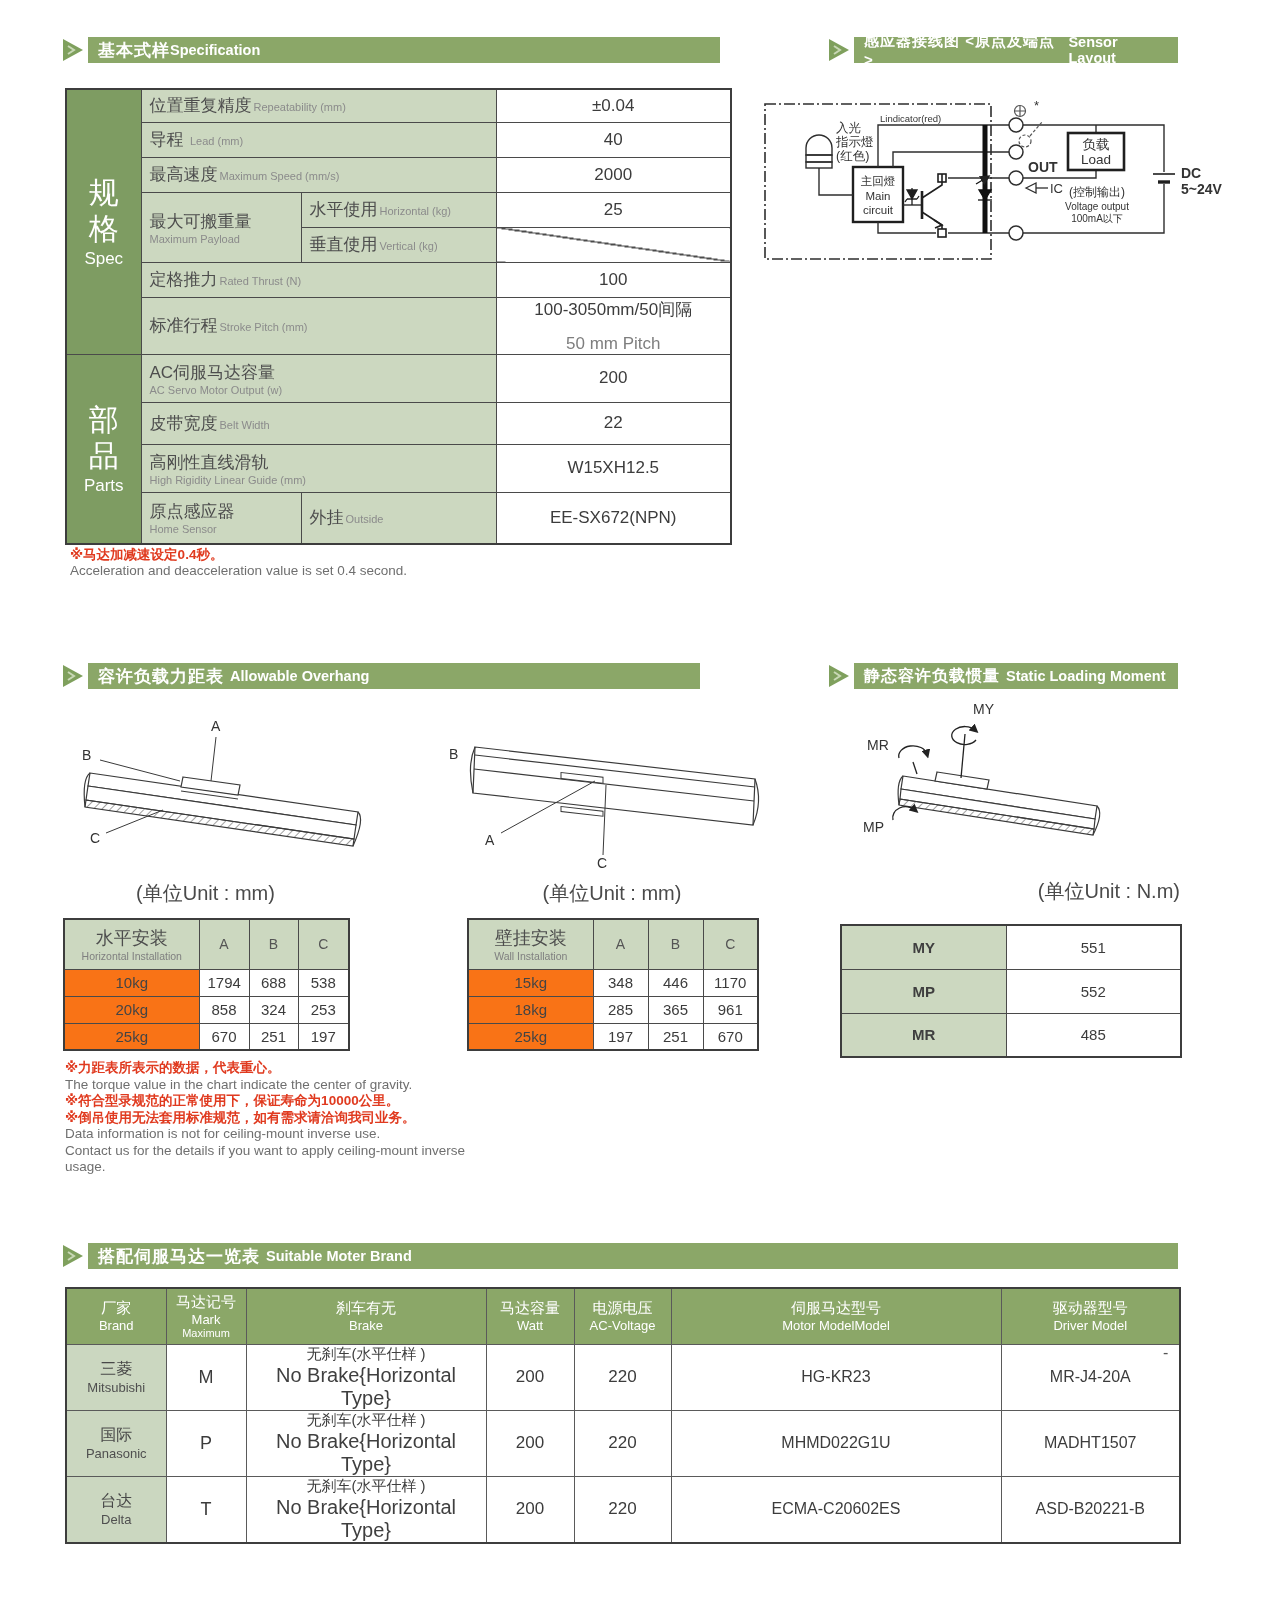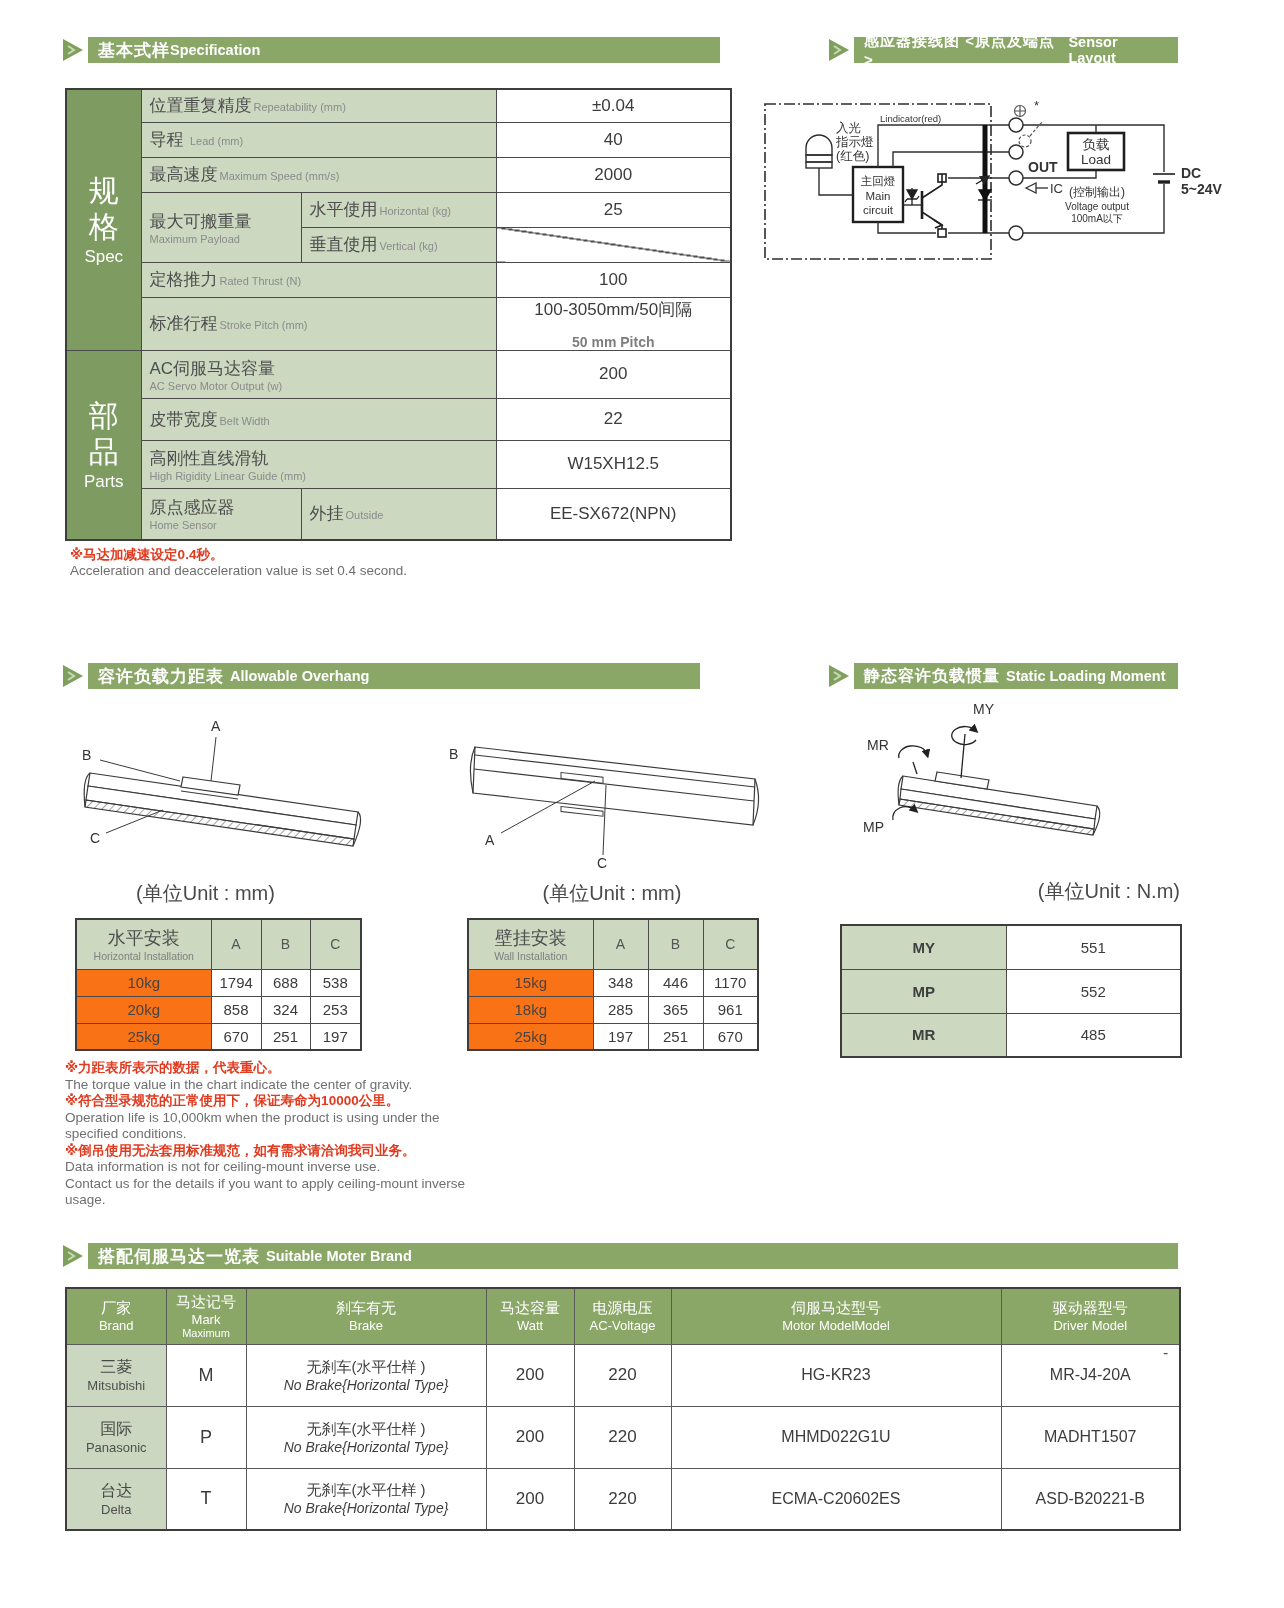--- a/index.html
+++ b/index.html
@@ -28,7 +28,7 @@
   .lbl-zh{font-size:17px;color:#4d4d4d;}
   .lbl-en{font-size:11px;color:#8b8b8b;margin-left:2px;}
   td.val{background:#fff;text-align:center;font-size:17px;color:#3c3c3c;}
-  .val .sub{display:block;font-size:14px;color:#7e7e7e;margin-top:13px;font-weight:bold;}
+  .val .sub{display:block;font-size:17px;color:#7e7e7e;margin-top:13px;}
   td.slash{background:linear-gradient(to top right,transparent calc(50% - 0.8px),#4a4a4a calc(50% - 0.8px),#4a4a4a calc(50% + 0.8px),transparent calc(50% + 0.8px));}
 
   .note-red{color:#e03a1f;font-size:13.5px;font-weight:bold;}

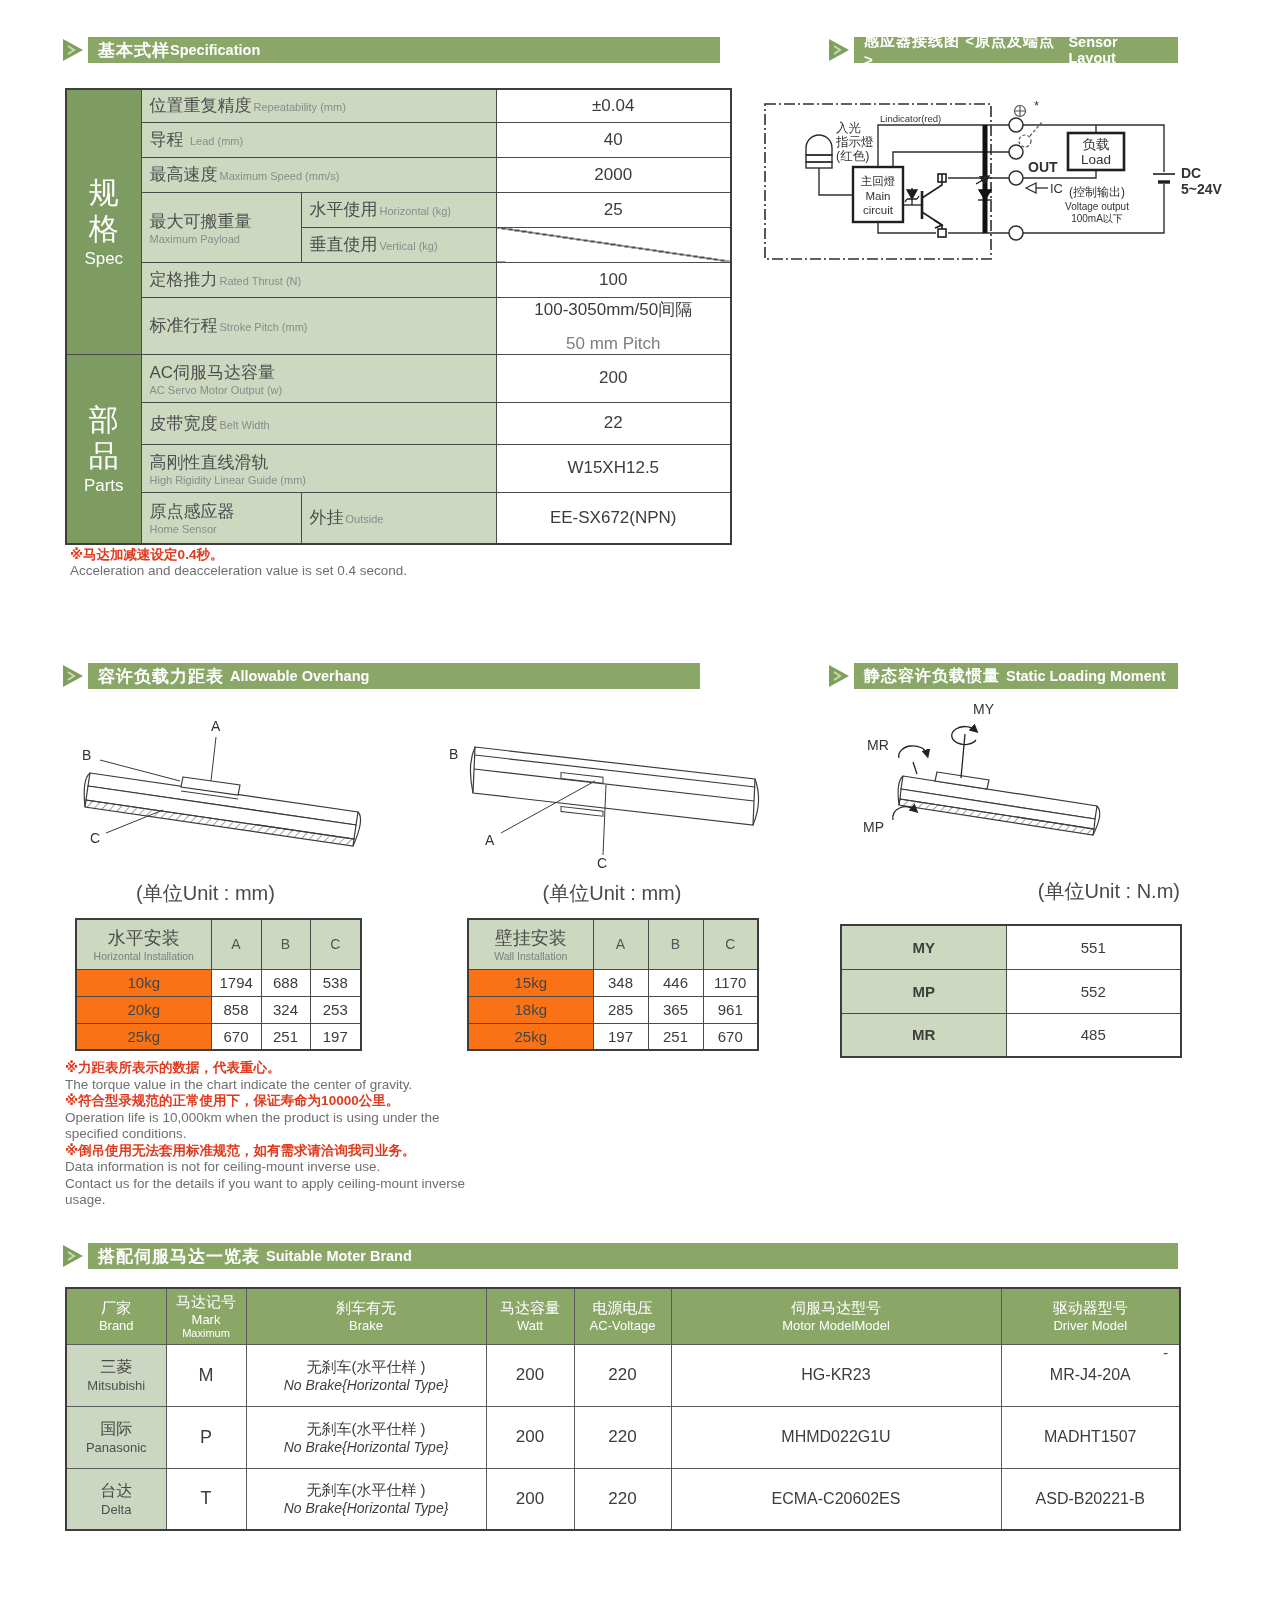--- a/index.html
+++ b/index.html
@@ -392,7 +392,7 @@
   <div class="unit-label" style="left:467px;top:880px;width:290px;">(单位Unit : mm)</div>
   <div class="unit-label" style="left:840px;top:878px;width:340px;text-align:right;">(单位Unit : N.m)</div>
 
-  <table class="ov-table t-outer" style="position:absolute;left:75px;top:918px;width:285px;">
+  <table class="ov-table t-outer" style="position:absolute;left:63px;top:918px;width:285px;">
     <colgroup>
         <col style="width:135px">
         <col style="width:50px">

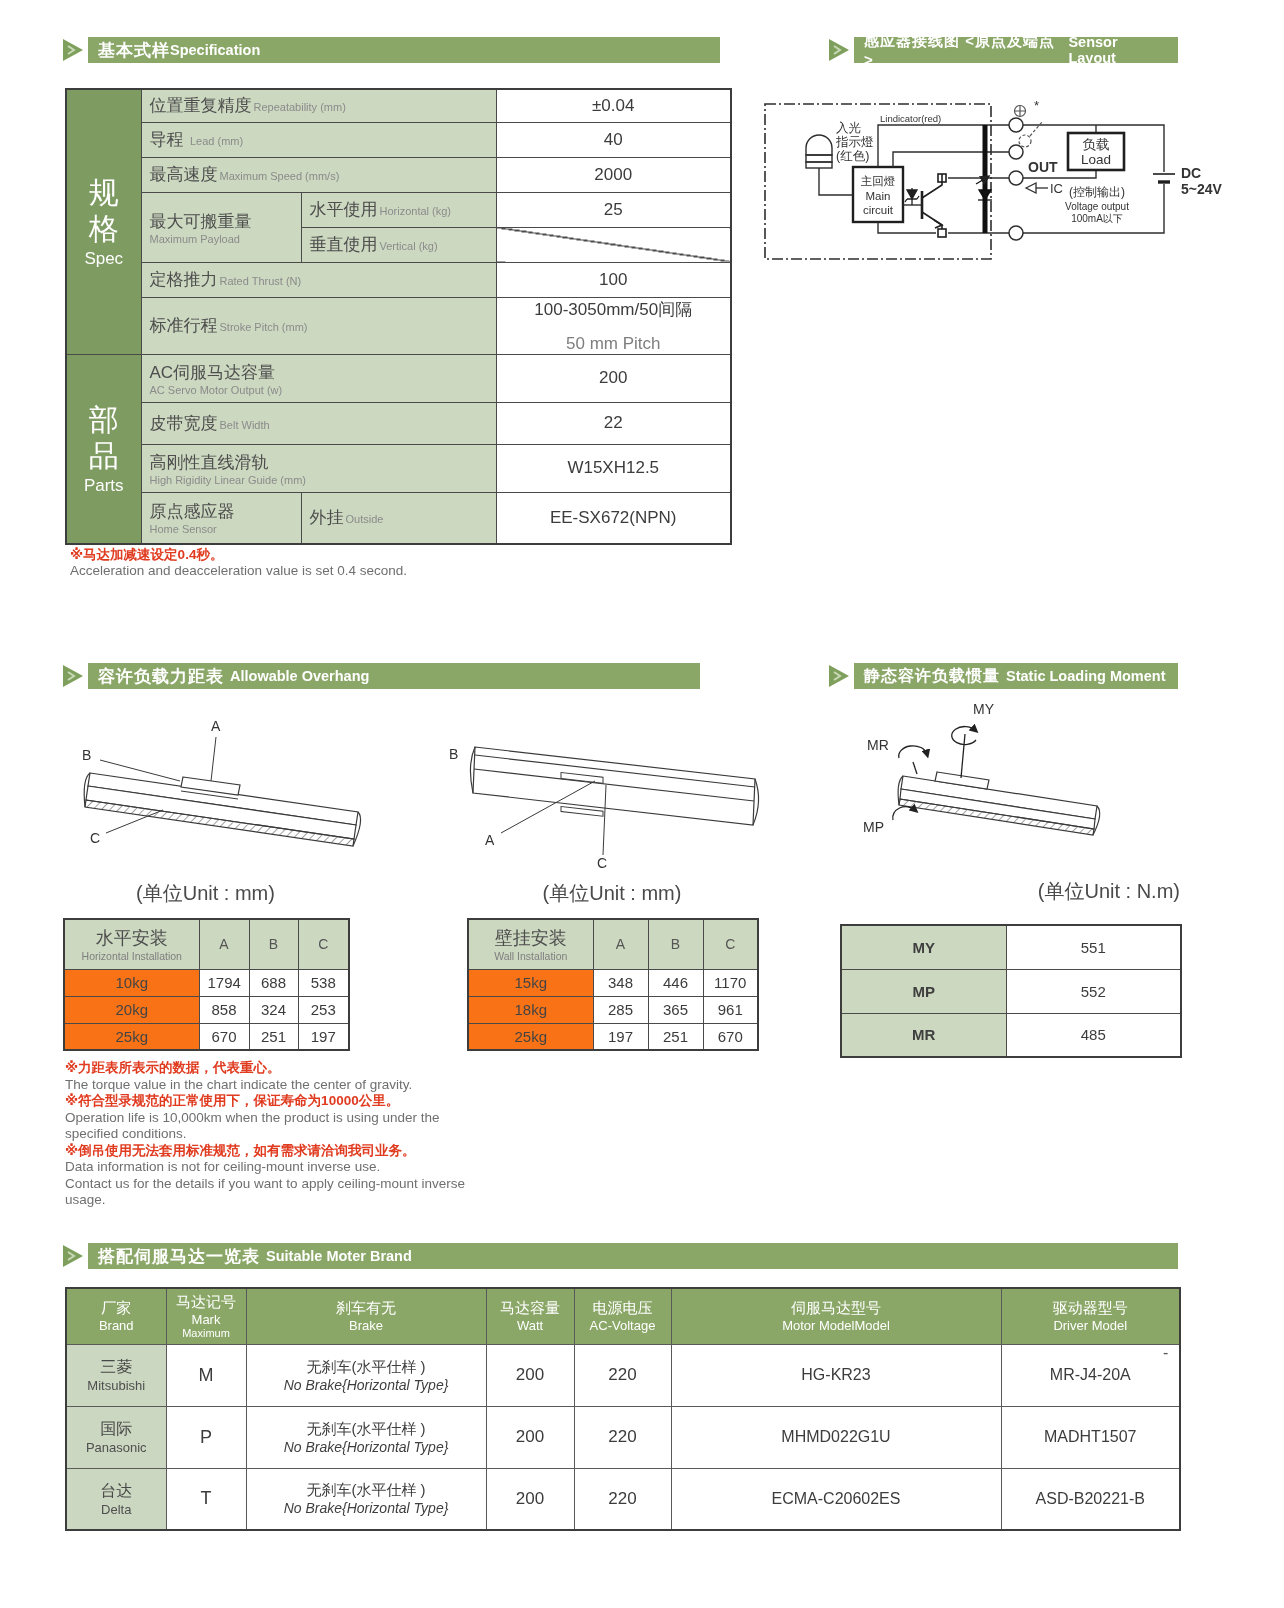--- a/index.html
+++ b/index.html
@@ -493,7 +493,6 @@
     <div class="note-red">※力距表所表示的数据，代表重心。</div>
     <div class="note-gray">The torque value in the chart indicate the center of gravity.</div>
     <div class="note-red">※符合型录规范的正常使用下，保证寿命为10000公里。</div>
-    <div class="note-gray" style="width:420px;">Operation life is 10,000km when the product is using under the specified conditions.</div>
     <div class="note-red">※倒吊使用无法套用标准规范，如有需求请洽询我司业务。</div>
     <div class="note-gray">Data information is not for ceiling-mount inverse use.</div>
     <div class="note-gray" style="width:420px;">Contact us for the details if you want to apply ceiling-mount inverse usage.</div>

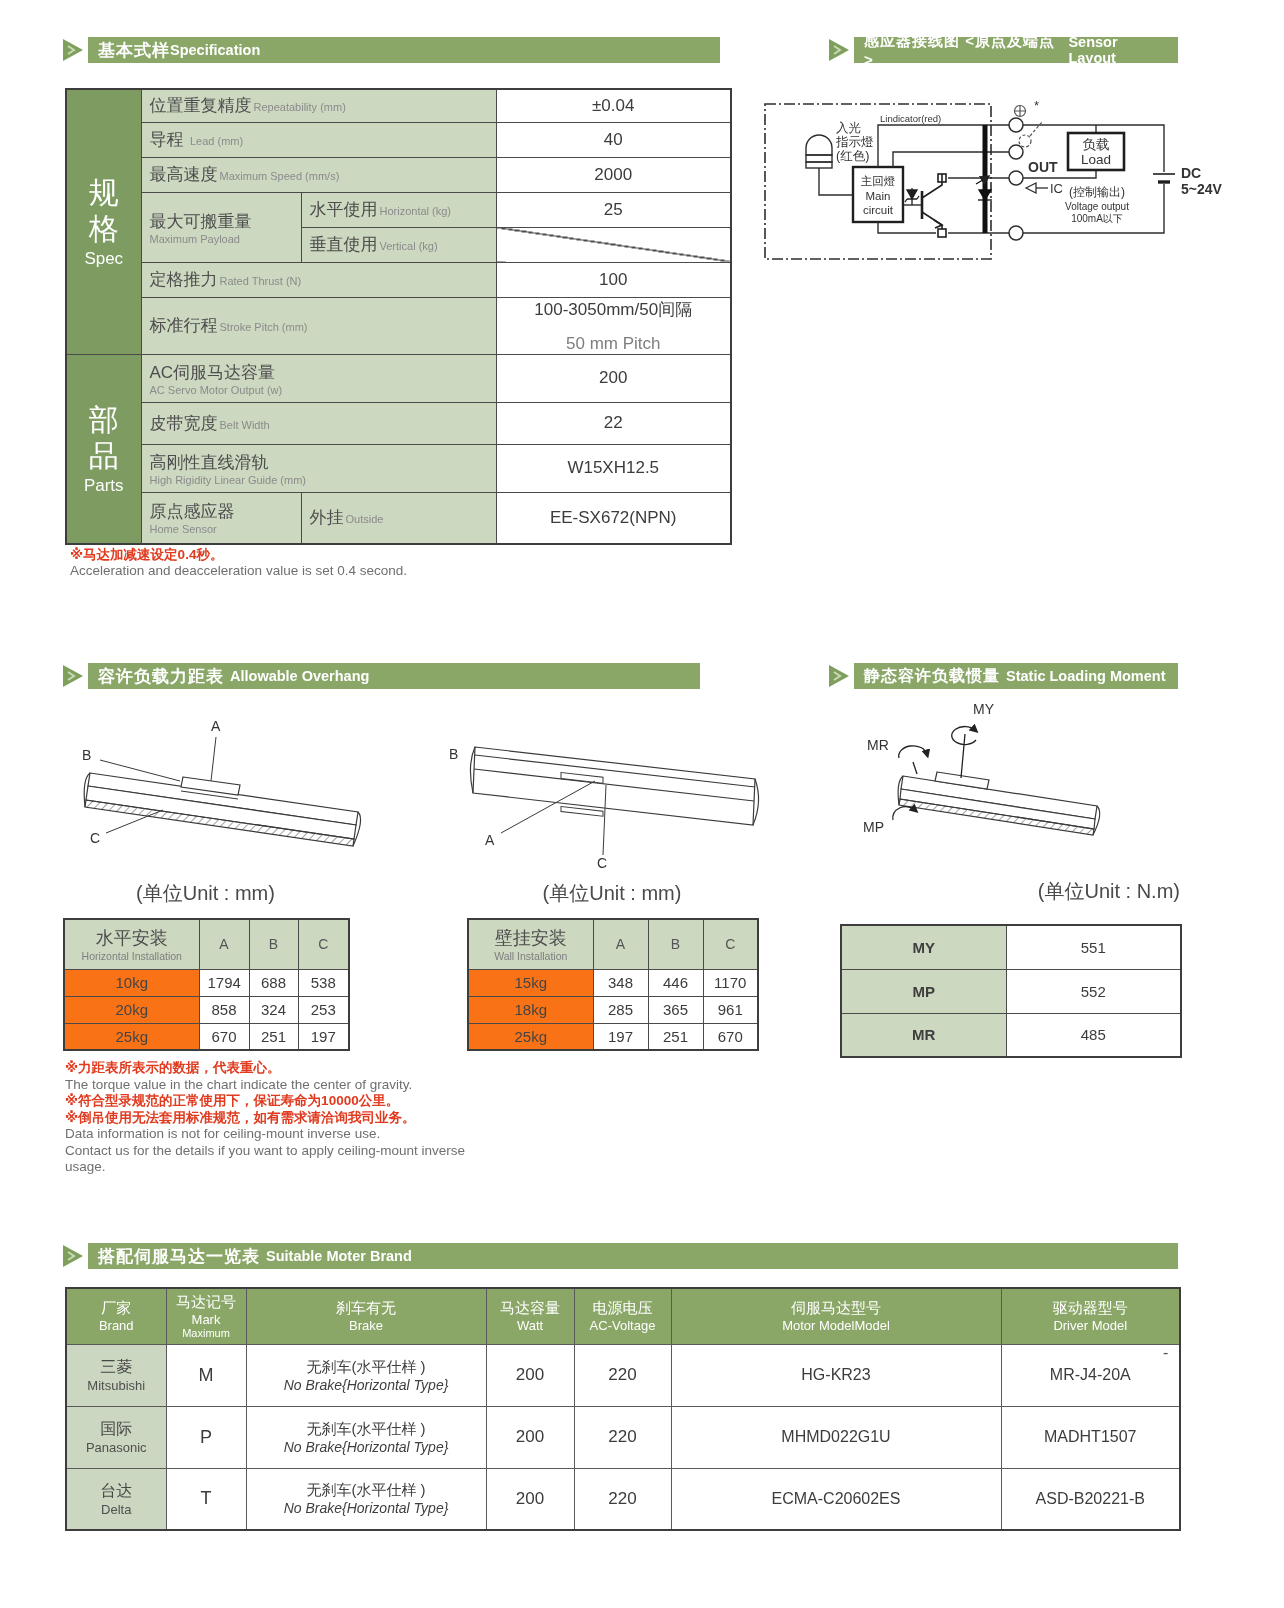--- a/index.html
+++ b/index.html
@@ -65,7 +65,7 @@
   .brand .en{display:block;font-size:13px;color:#4f4f4f;}
   td.mcell{background:#fff;font-size:17px;color:#3c3c3c;}
   .brake-zh{display:block;font-size:15px;color:#3f3f3f;}
-  .brake-en{display:block;font-size:14px;color:#3f3f3f;font-style:italic;}
+  .brake-en{display:block;font-size:20px;color:#3f3f3f;}
   #stray-dash{position:absolute;left:1163px;top:1344px;font-size:16px;color:#555;}
 </style>
 </head>

